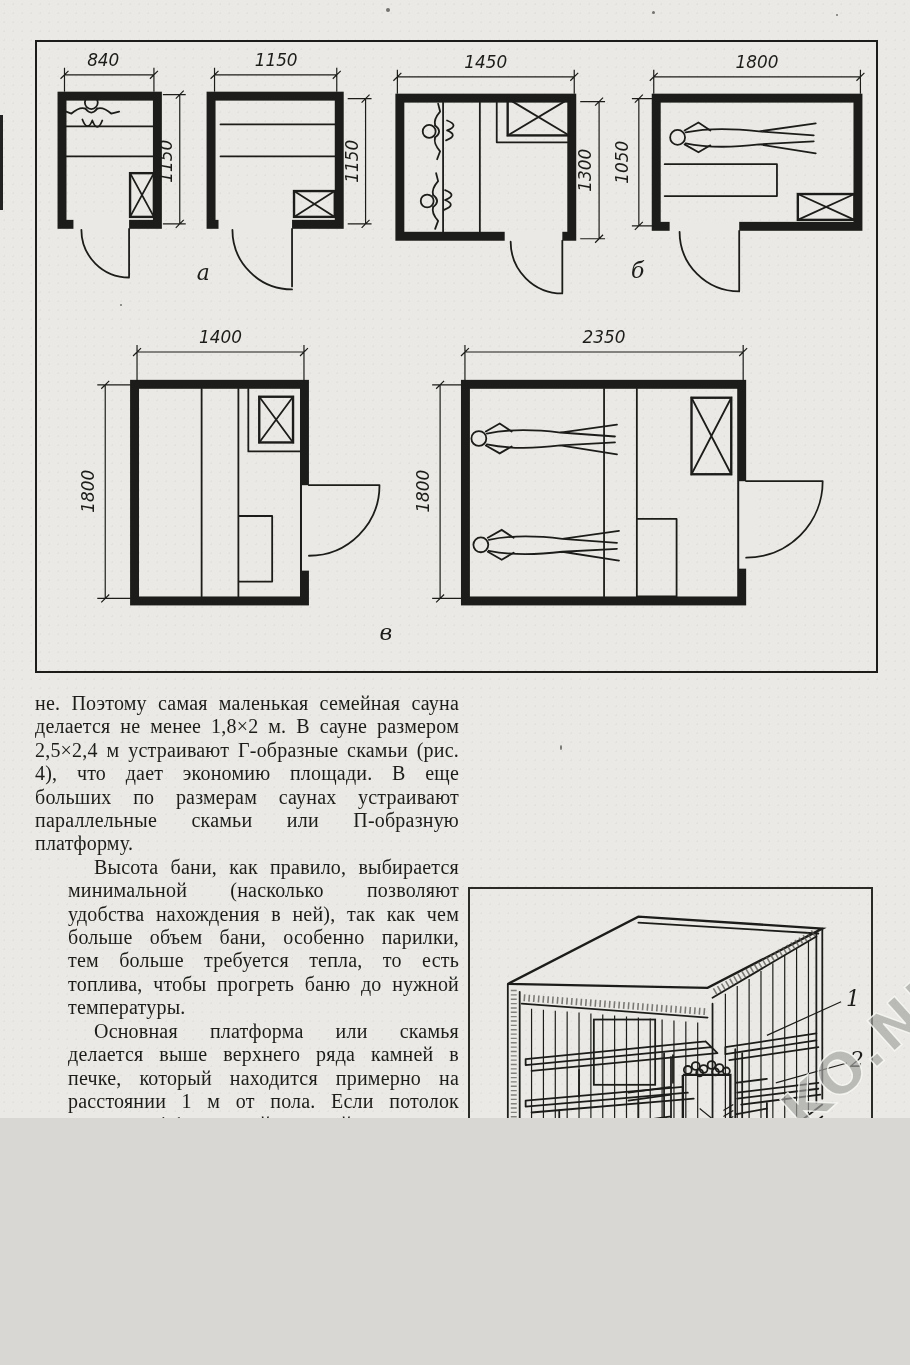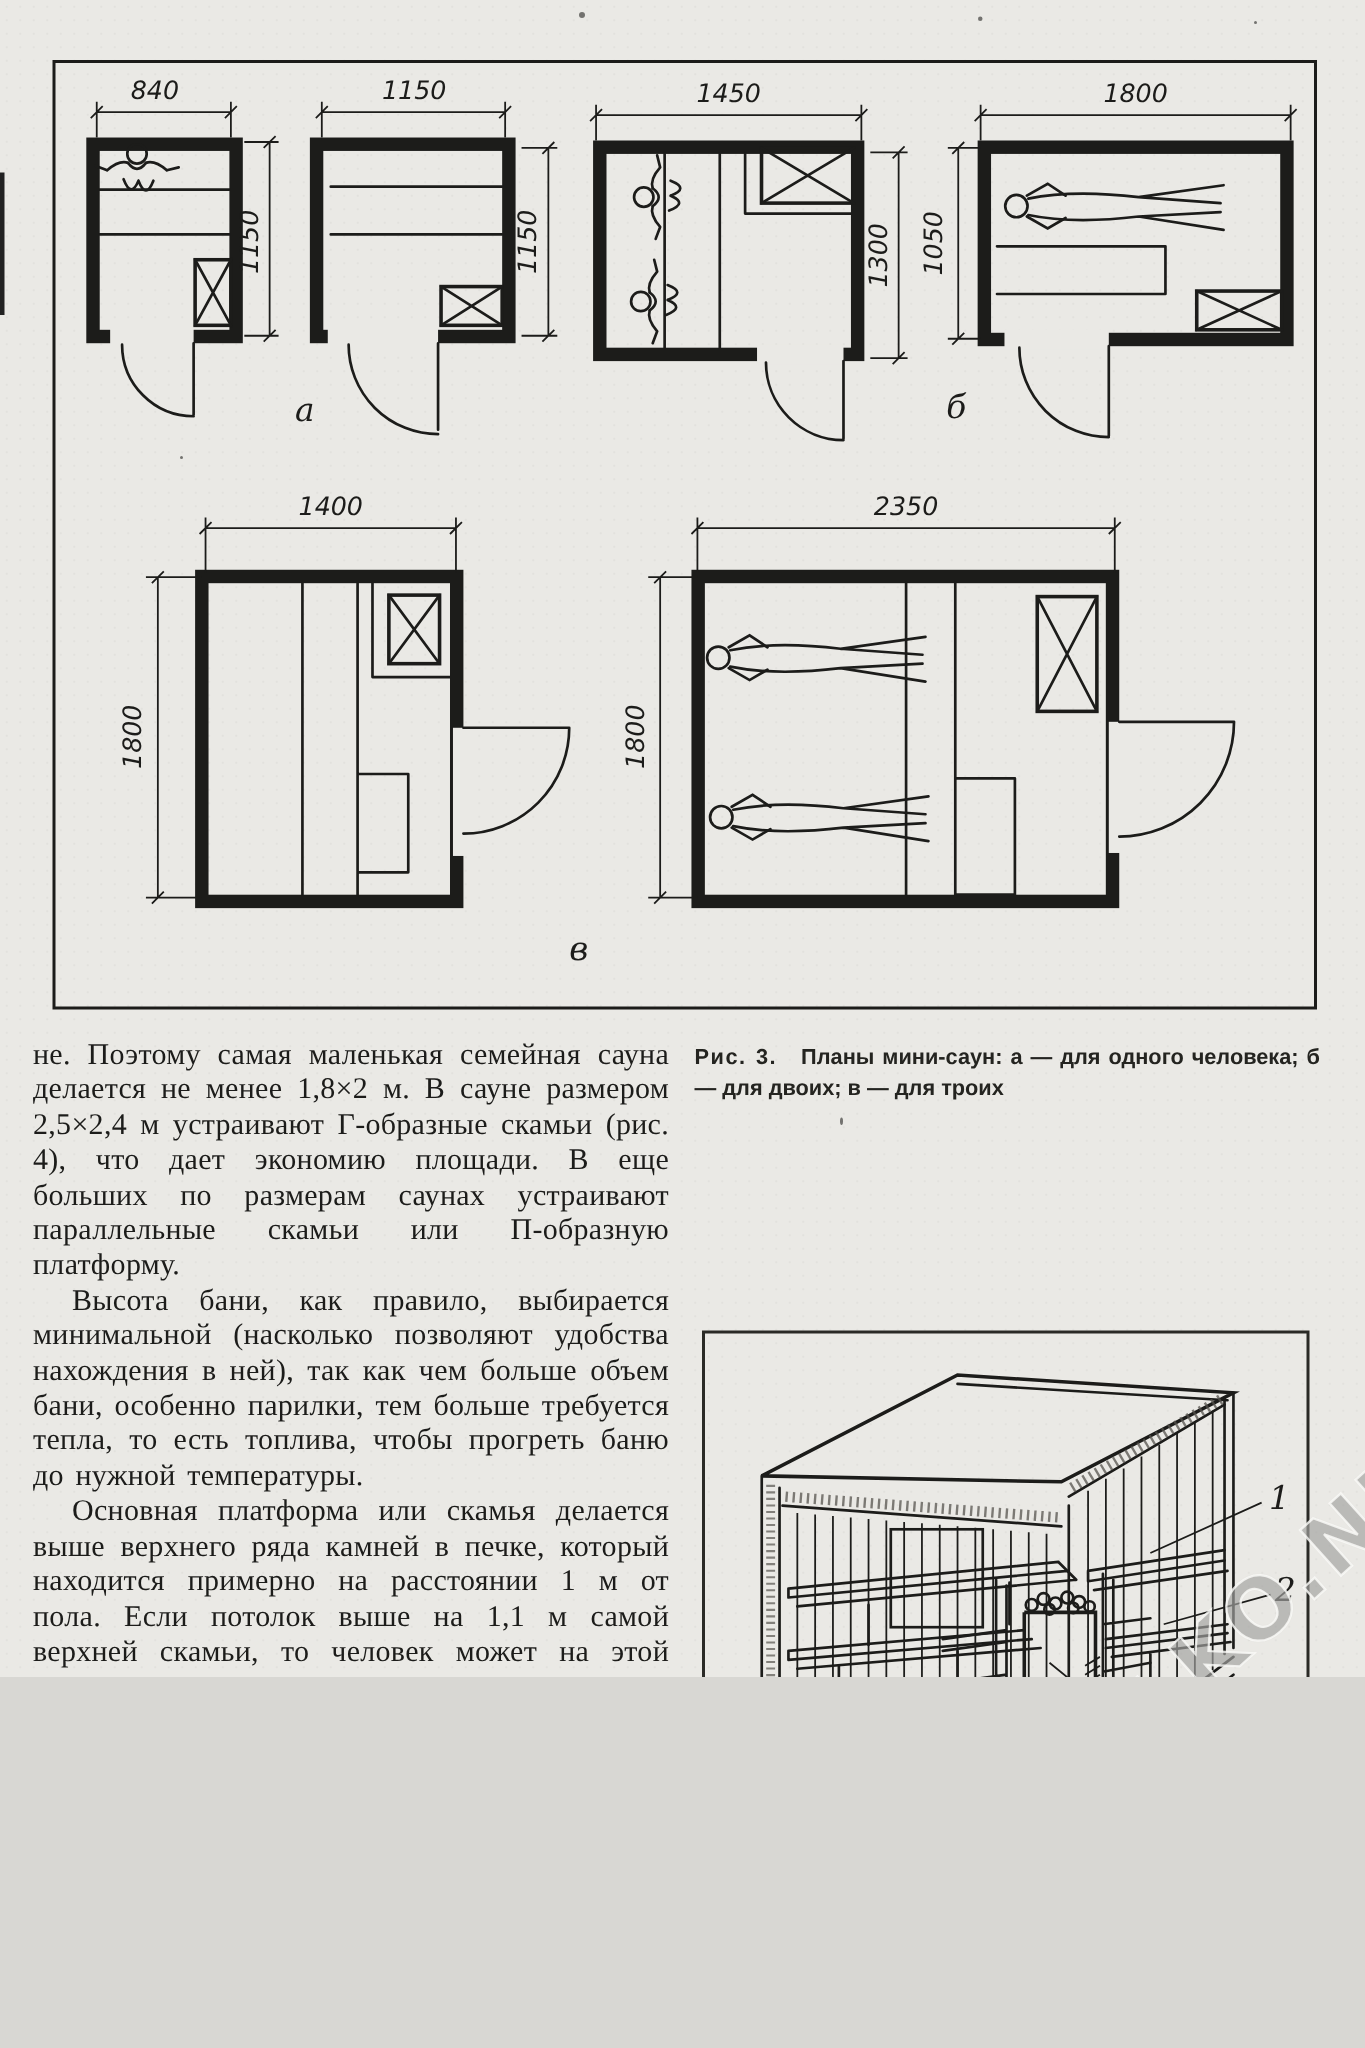--- a/index.html
+++ b/index.html
@@ -31,7 +31,7 @@
   .ins2{stroke:#55534e;stroke-width:6;stroke-dasharray:1.4 3;fill:none;opacity:.7;}
   
   #bodycol{
-    position:absolute; left:22px; top:692px; width:424px;
+    position:absolute; left:35px; top:692px; width:424px;
     font-size:20px; line-height:23.4px; text-align:justify;
     word-spacing:2.5px; letter-spacing:.2px;
   }

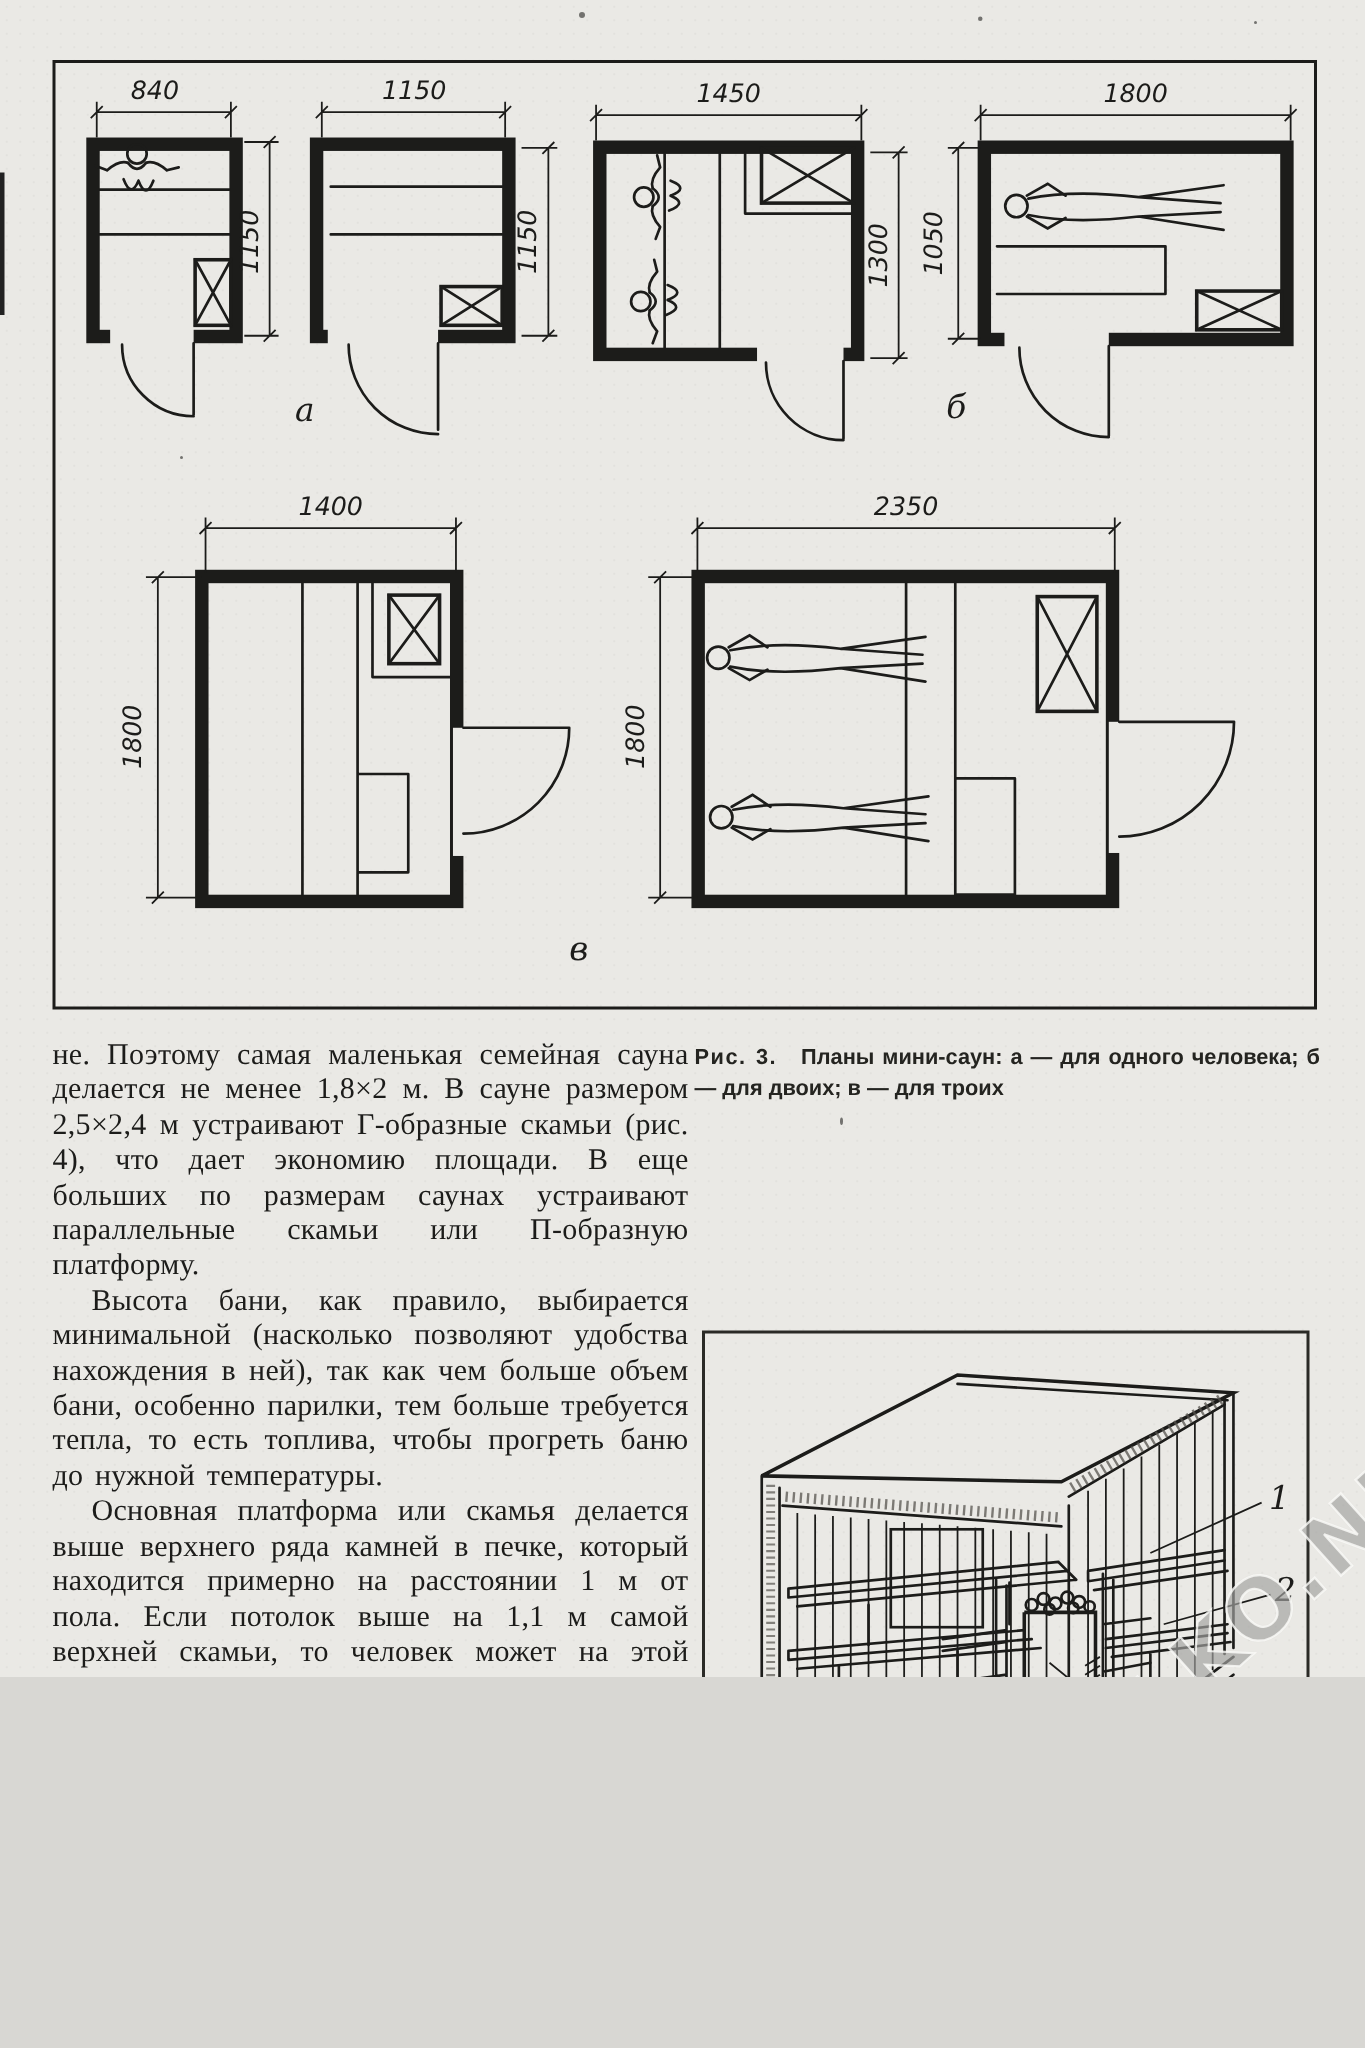--- a/index.html
+++ b/index.html
@@ -208,9 +208,6 @@
     <p class="indent">Основная платформа или скамья делается выше верхнего ряда камней в печке, который находится примерно на расстоянии 1 м от пола. Если потолок выше на 1,1 м самой верхней скамьи, то человек может на этой скамье сесть и пользоваться веником в условиях полного комфорта. Таким образом, высота семейной бани средних размеров — не менее 2,1 м.</p>
   </div>
 
-  <div class="caption" id="fig3cap">
-    <span class="cap-label">Рис. 3.</span><span>Планы мини-саун: а — для одного человека; б — для двоих; в — для троих</span>
-  </div>
 
   <div id="fig4">
     <svg viewBox="0 0 405 360">

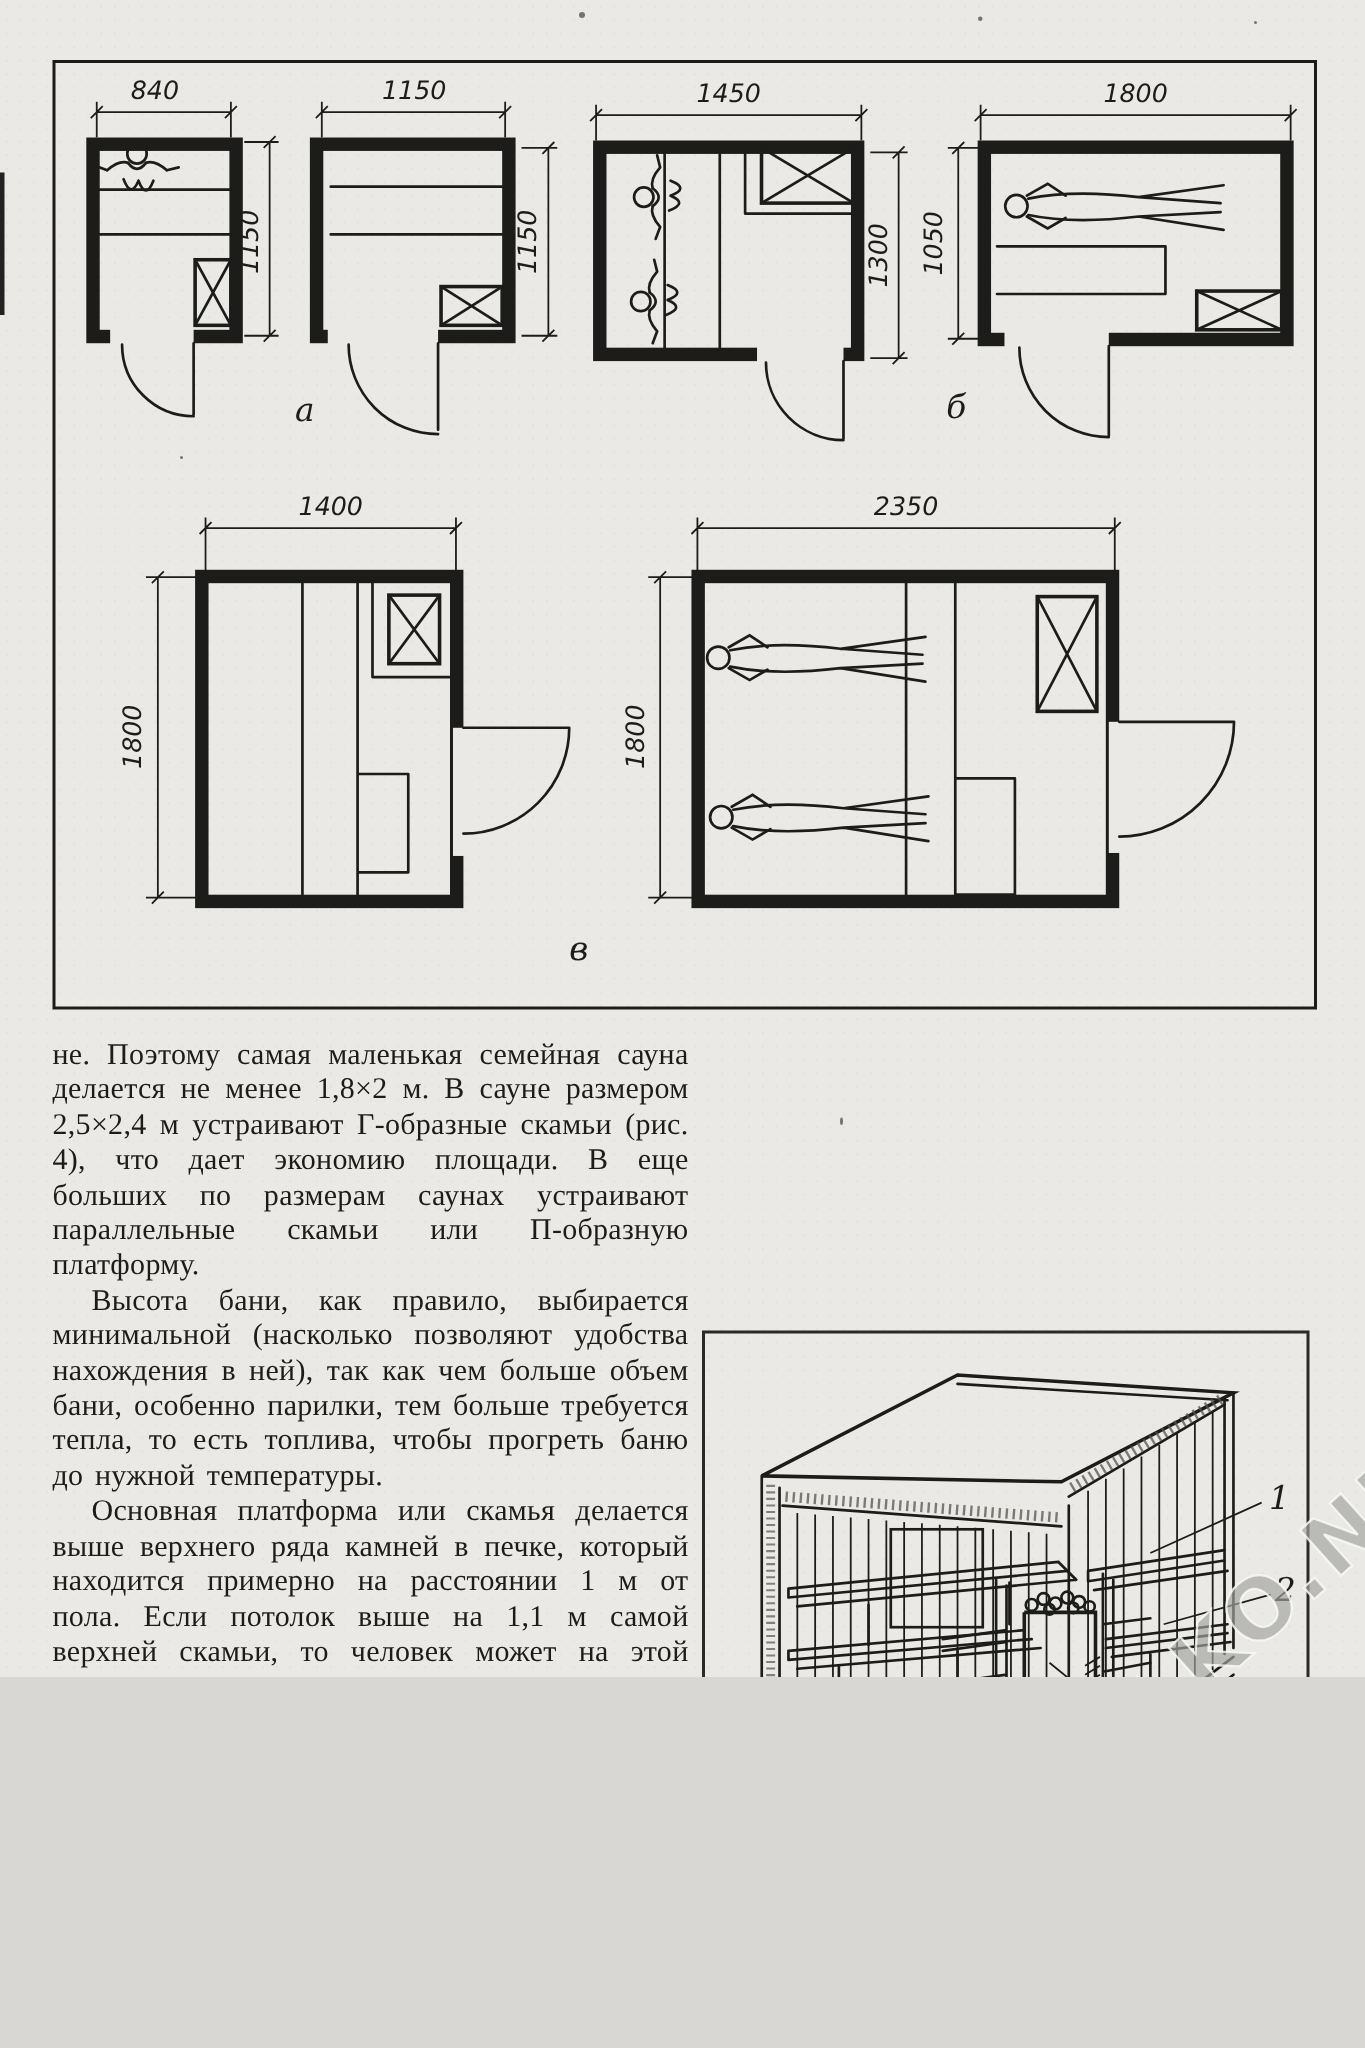--- a/index.html
+++ b/index.html
@@ -36,7 +36,7 @@
     word-spacing:2.5px; letter-spacing:.2px;
   }
   #bodycol p{margin:0;}
-  #bodycol p.indent{text-indent:26px;}
+  #bodycol p.indent{text-indent:26px;margin-left:33px;}
   .caption{
     position:absolute; left:463px; width:417px;
     font-family:"Liberation Sans", sans-serif; font-weight:bold;

